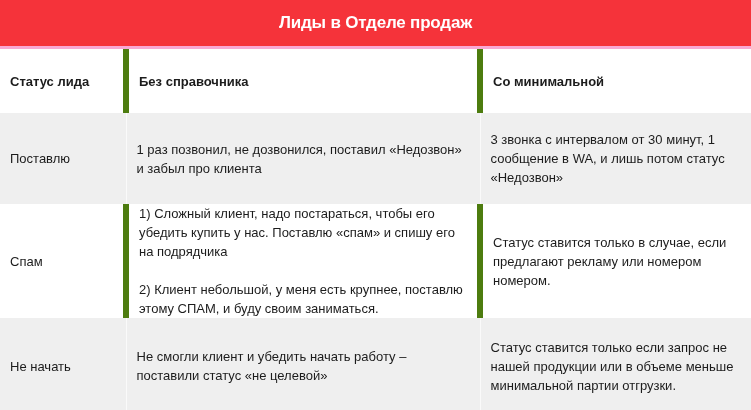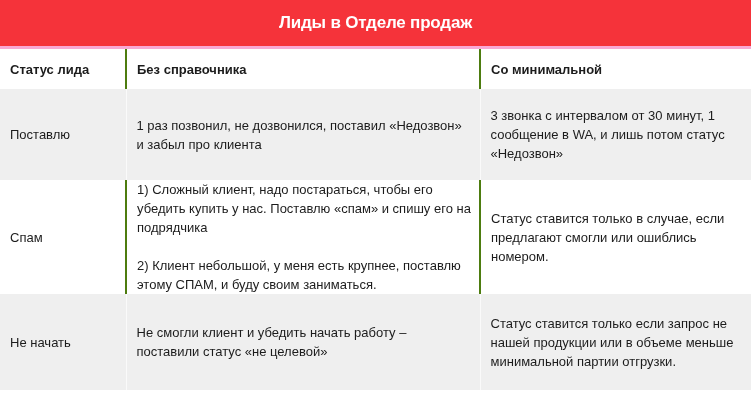--- a/index.html
+++ b/index.html
@@ -49,7 +49,7 @@
     th {
       font-weight: bold;
       font-size: 13px;
-      height: 40px;
+      height: 64px;
       background: #ffffff;
     }
     tr.shaded td { background: #efefef; }

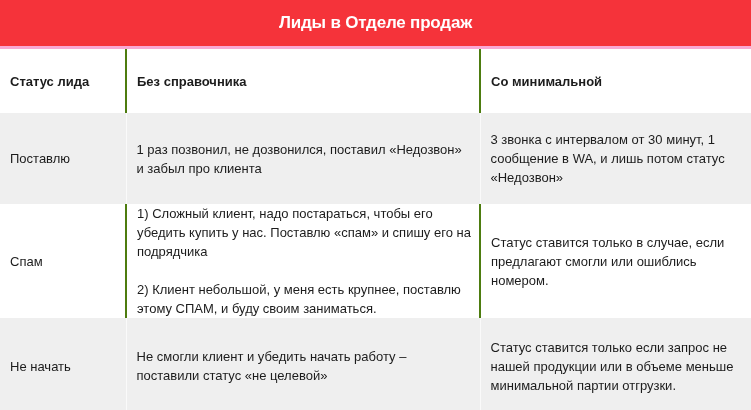--- a/index.html
+++ b/index.html
@@ -54,7 +54,7 @@
     }
     tr.shaded td { background: #efefef; }
     tr.plain td { background: #ffffff; }
-    td + td, th + th { border-left: 2px solid #4d7c0f; }
+    td + td, th + th { border-left: 6px solid #4d7c0f; }
     tr.shaded td + td { border-left: 1px solid #fafafa; }
     tr.r1 td { height: 91px; }
     tr.r2 td { height: 108px; }

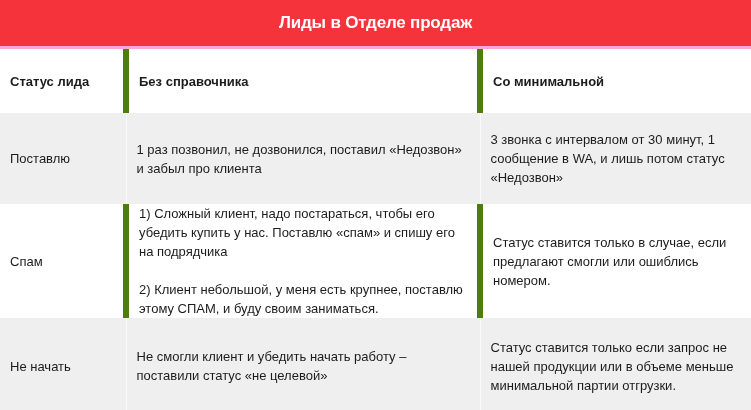--- a/index.html
+++ b/index.html
@@ -97,7 +97,7 @@
         <span class="gap"></span>
         <span class="para"> 2) Клиент небольшой, у меня есть крупнее, поставлю этому СПАМ, и буду своим заниматься.</span>
       </td>
-      <td>Статус ставится только в случае, если предлагают смогли или ошиблись номером.</td>
+      <td>Статус ставится только в случае, если предлагают рекламу или номером номером.</td>
     </tr>
     <tr class="shaded r3">
       <td>Не начать</td>

